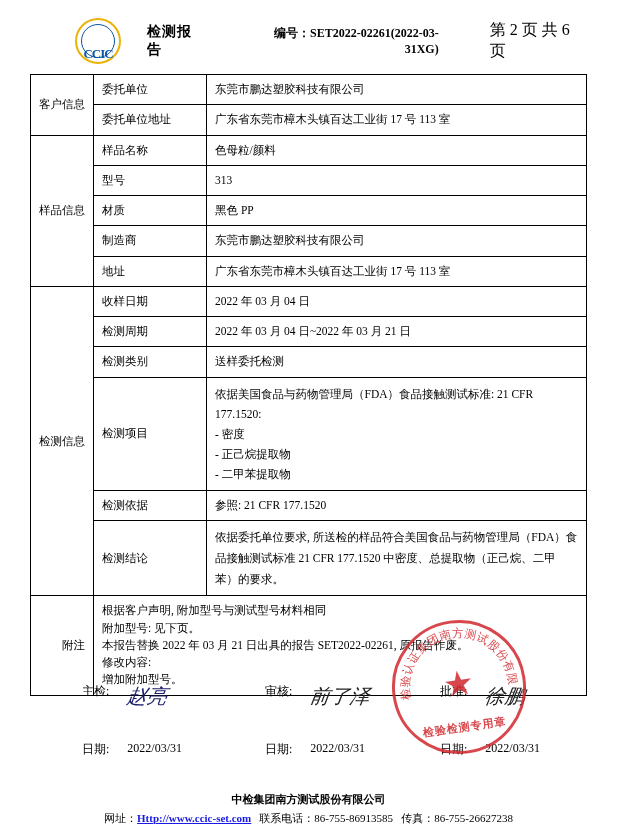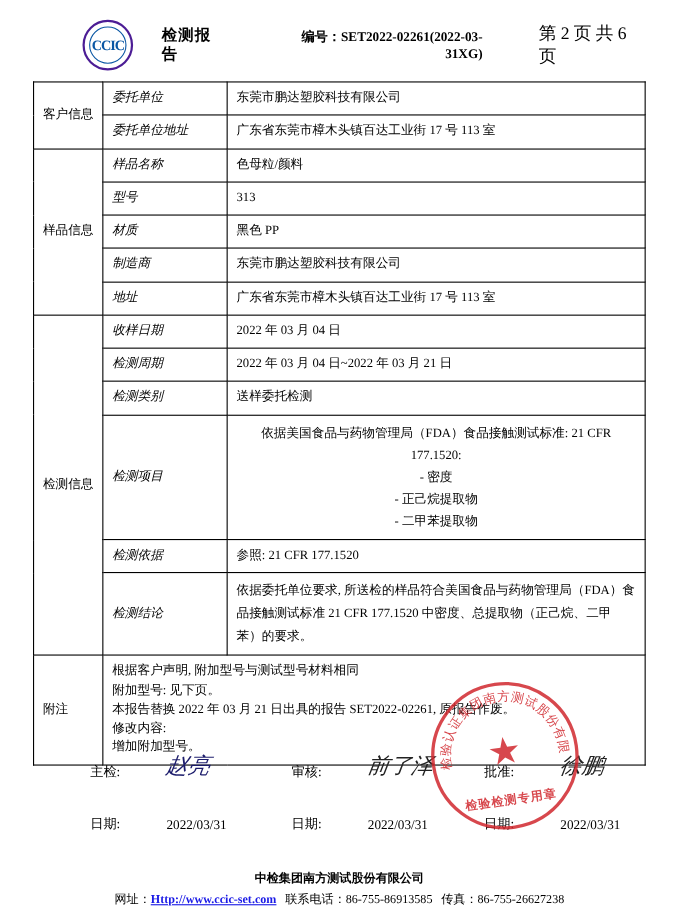--- a/index.html
+++ b/index.html
@@ -24,8 +24,8 @@
   }
   .logo{
     width:42px;height:42px;border-radius:50%;
-    border:2px solid #4c1d95;
-    display:flex;align-items:center;justify-content:center;
+    border:2px solid #eab308;
+    display:flex;align-items:flex-end;justify-content:center;
     margin-left:45px;
     flex:0 0 auto;
     position:relative;

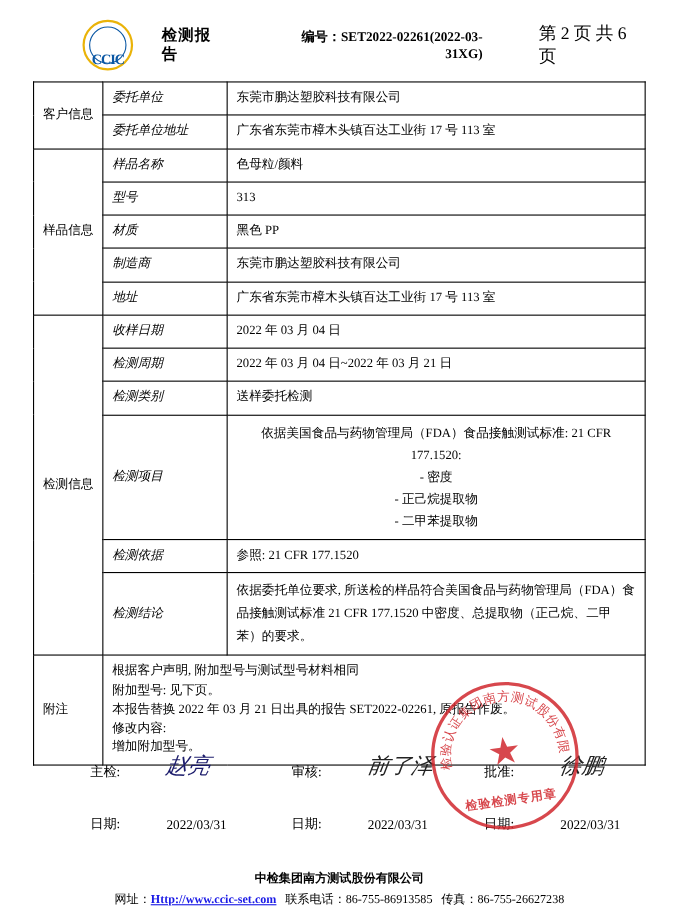--- a/index.html
+++ b/index.html
@@ -72,7 +72,6 @@
   td.lbl{
     width:96px;
     font-size:11.5px;
-    font-style:italic;
   }
   td.val{
     font-size:11.5px;

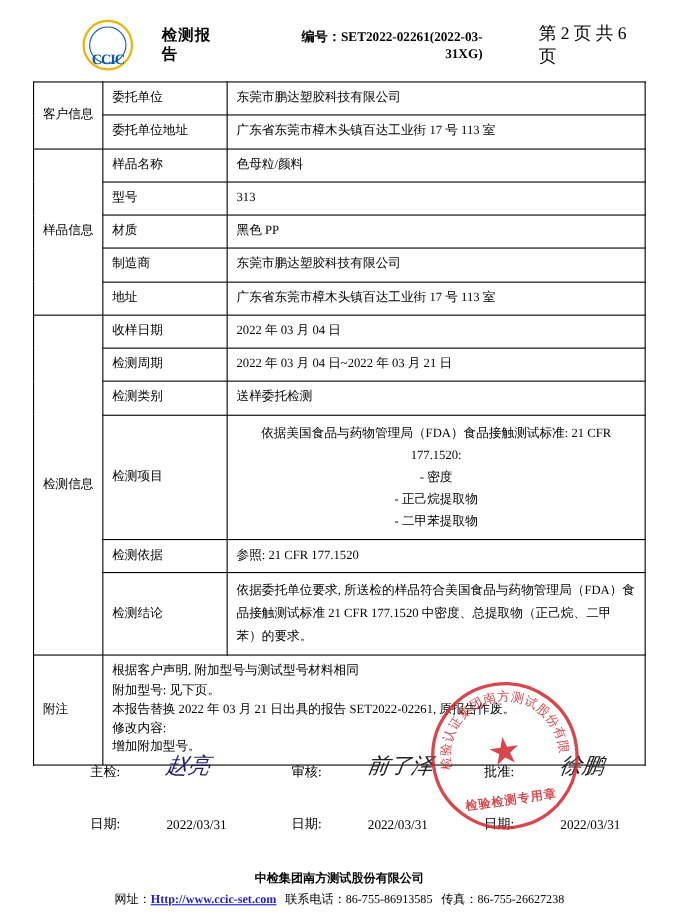--- a/index.html
+++ b/index.html
@@ -65,7 +65,7 @@
     line-height:1.5;
   }
   td.cat{
-    width:46px;text-align:left;padding:4px 2px;
+    width:46px;text-align:right;padding:4px 2px;
     font-size:12px;
   }
   td.cat .l{display:block;line-height:1.45;}

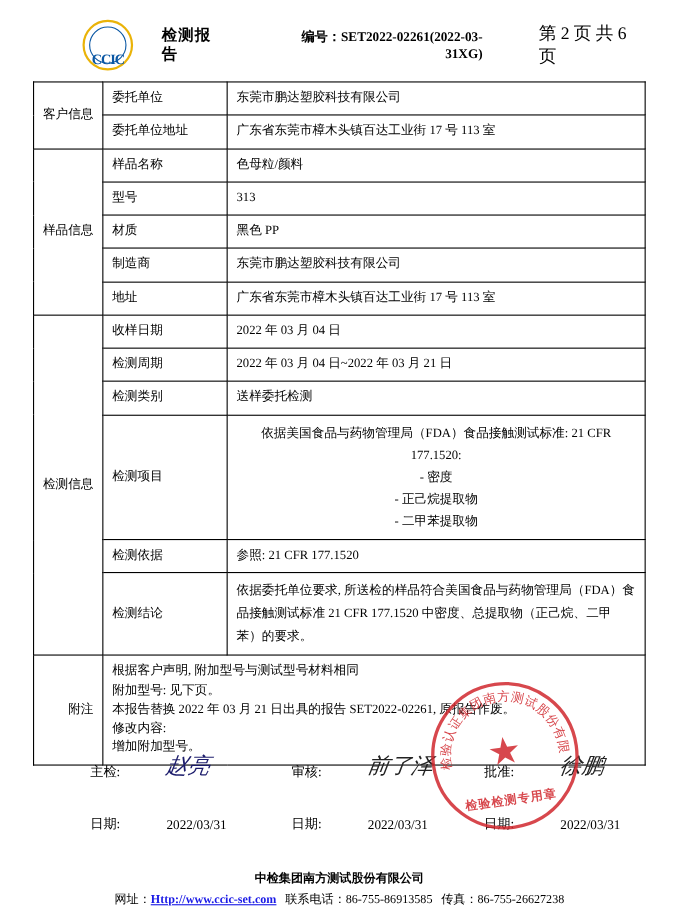--- a/index.html
+++ b/index.html
@@ -228,7 +228,7 @@
       </tr>
       <tr>
         <td class="lbl">检测项目</td>
-        <td class="val" style="white-space:pre-line;line-height:1.75;text-align:center;">依据美国食品与药物管理局（FDA）食品接触测试标准: 21 CFR 177.1520:
+        <td class="val" style="white-space:pre-line;line-height:1.75;">依据美国食品与药物管理局（FDA）食品接触测试标准: 21 CFR 177.1520:
 - 密度
 - 正己烷提取物
 - 二甲苯提取物</td>

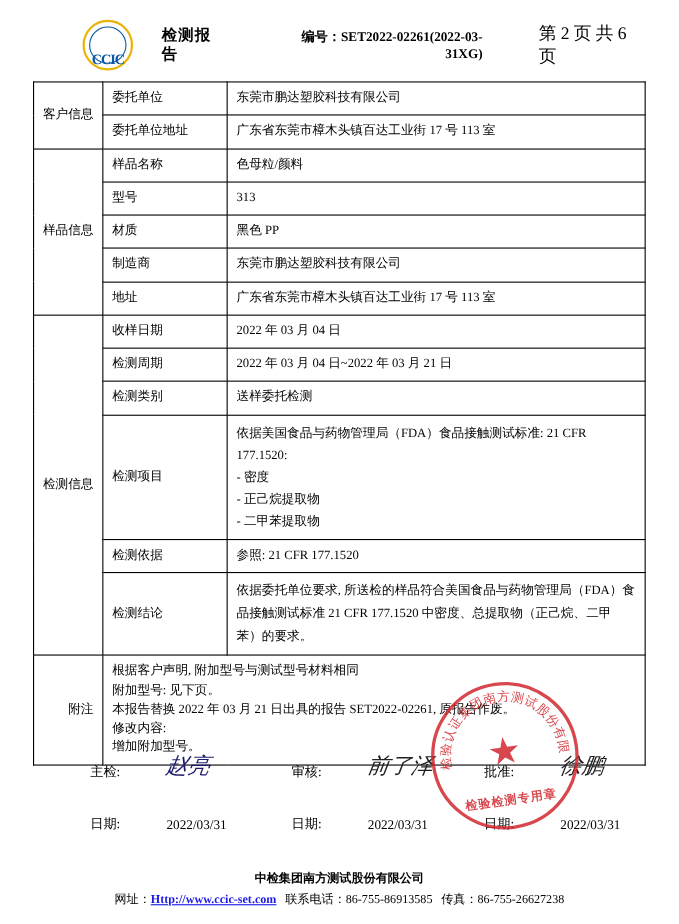--- a/index.html
+++ b/index.html
@@ -98,7 +98,7 @@
   .sig-row.r1{top:14px;}
   .sig-row.r2{top:62px;}
   .sig-cell{
-    display:flex;align-items:flex-end;gap:24px;
+    display:flex;
   }
   .sig-lbl{font-size:12px;white-space:nowrap;}
   .sig-val{

